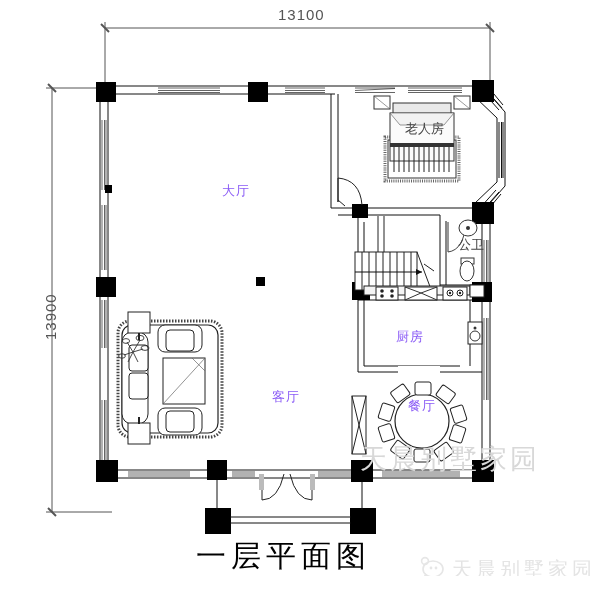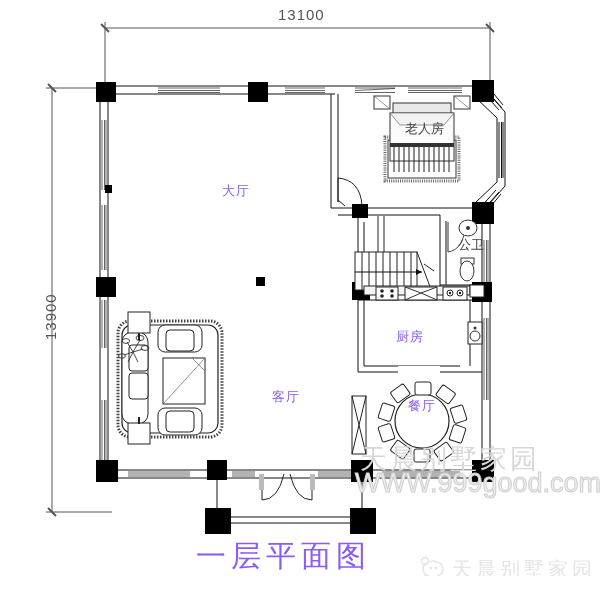--- a/index.html
+++ b/index.html
@@ -447,7 +447,6 @@
 
   <div class="txt wm-cn" style="left:360px; top:441px;">天晨别墅家园</div>
 
-  <div class="txt wm-url" style="left:355px; top:468px;">WWW.999good.com</div>
 
   <div class="txt brand-cn" style="left:452px; top:556px;">天晨别墅家园</div>
 

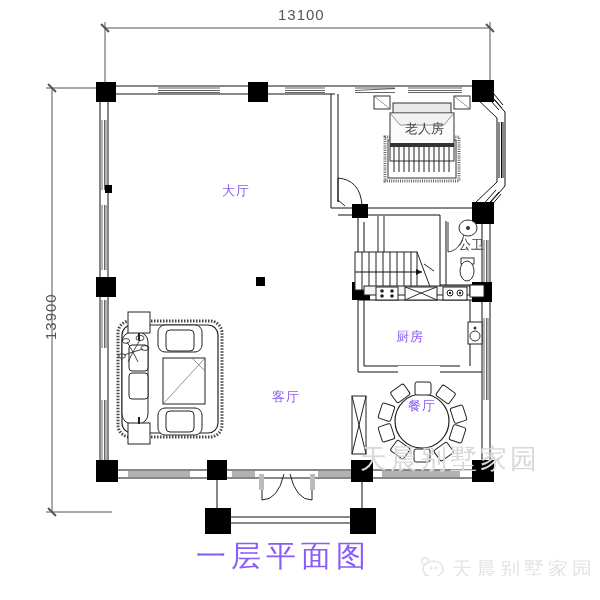--- a/index.html
+++ b/index.html
@@ -55,7 +55,7 @@
   }
   .plan-title {
     font-size: 30px;
-    color: #8b5cf6;
+    color: #000000;
     letter-spacing: 5px;
     font-family: "Liberation Serif", serif;
   }

